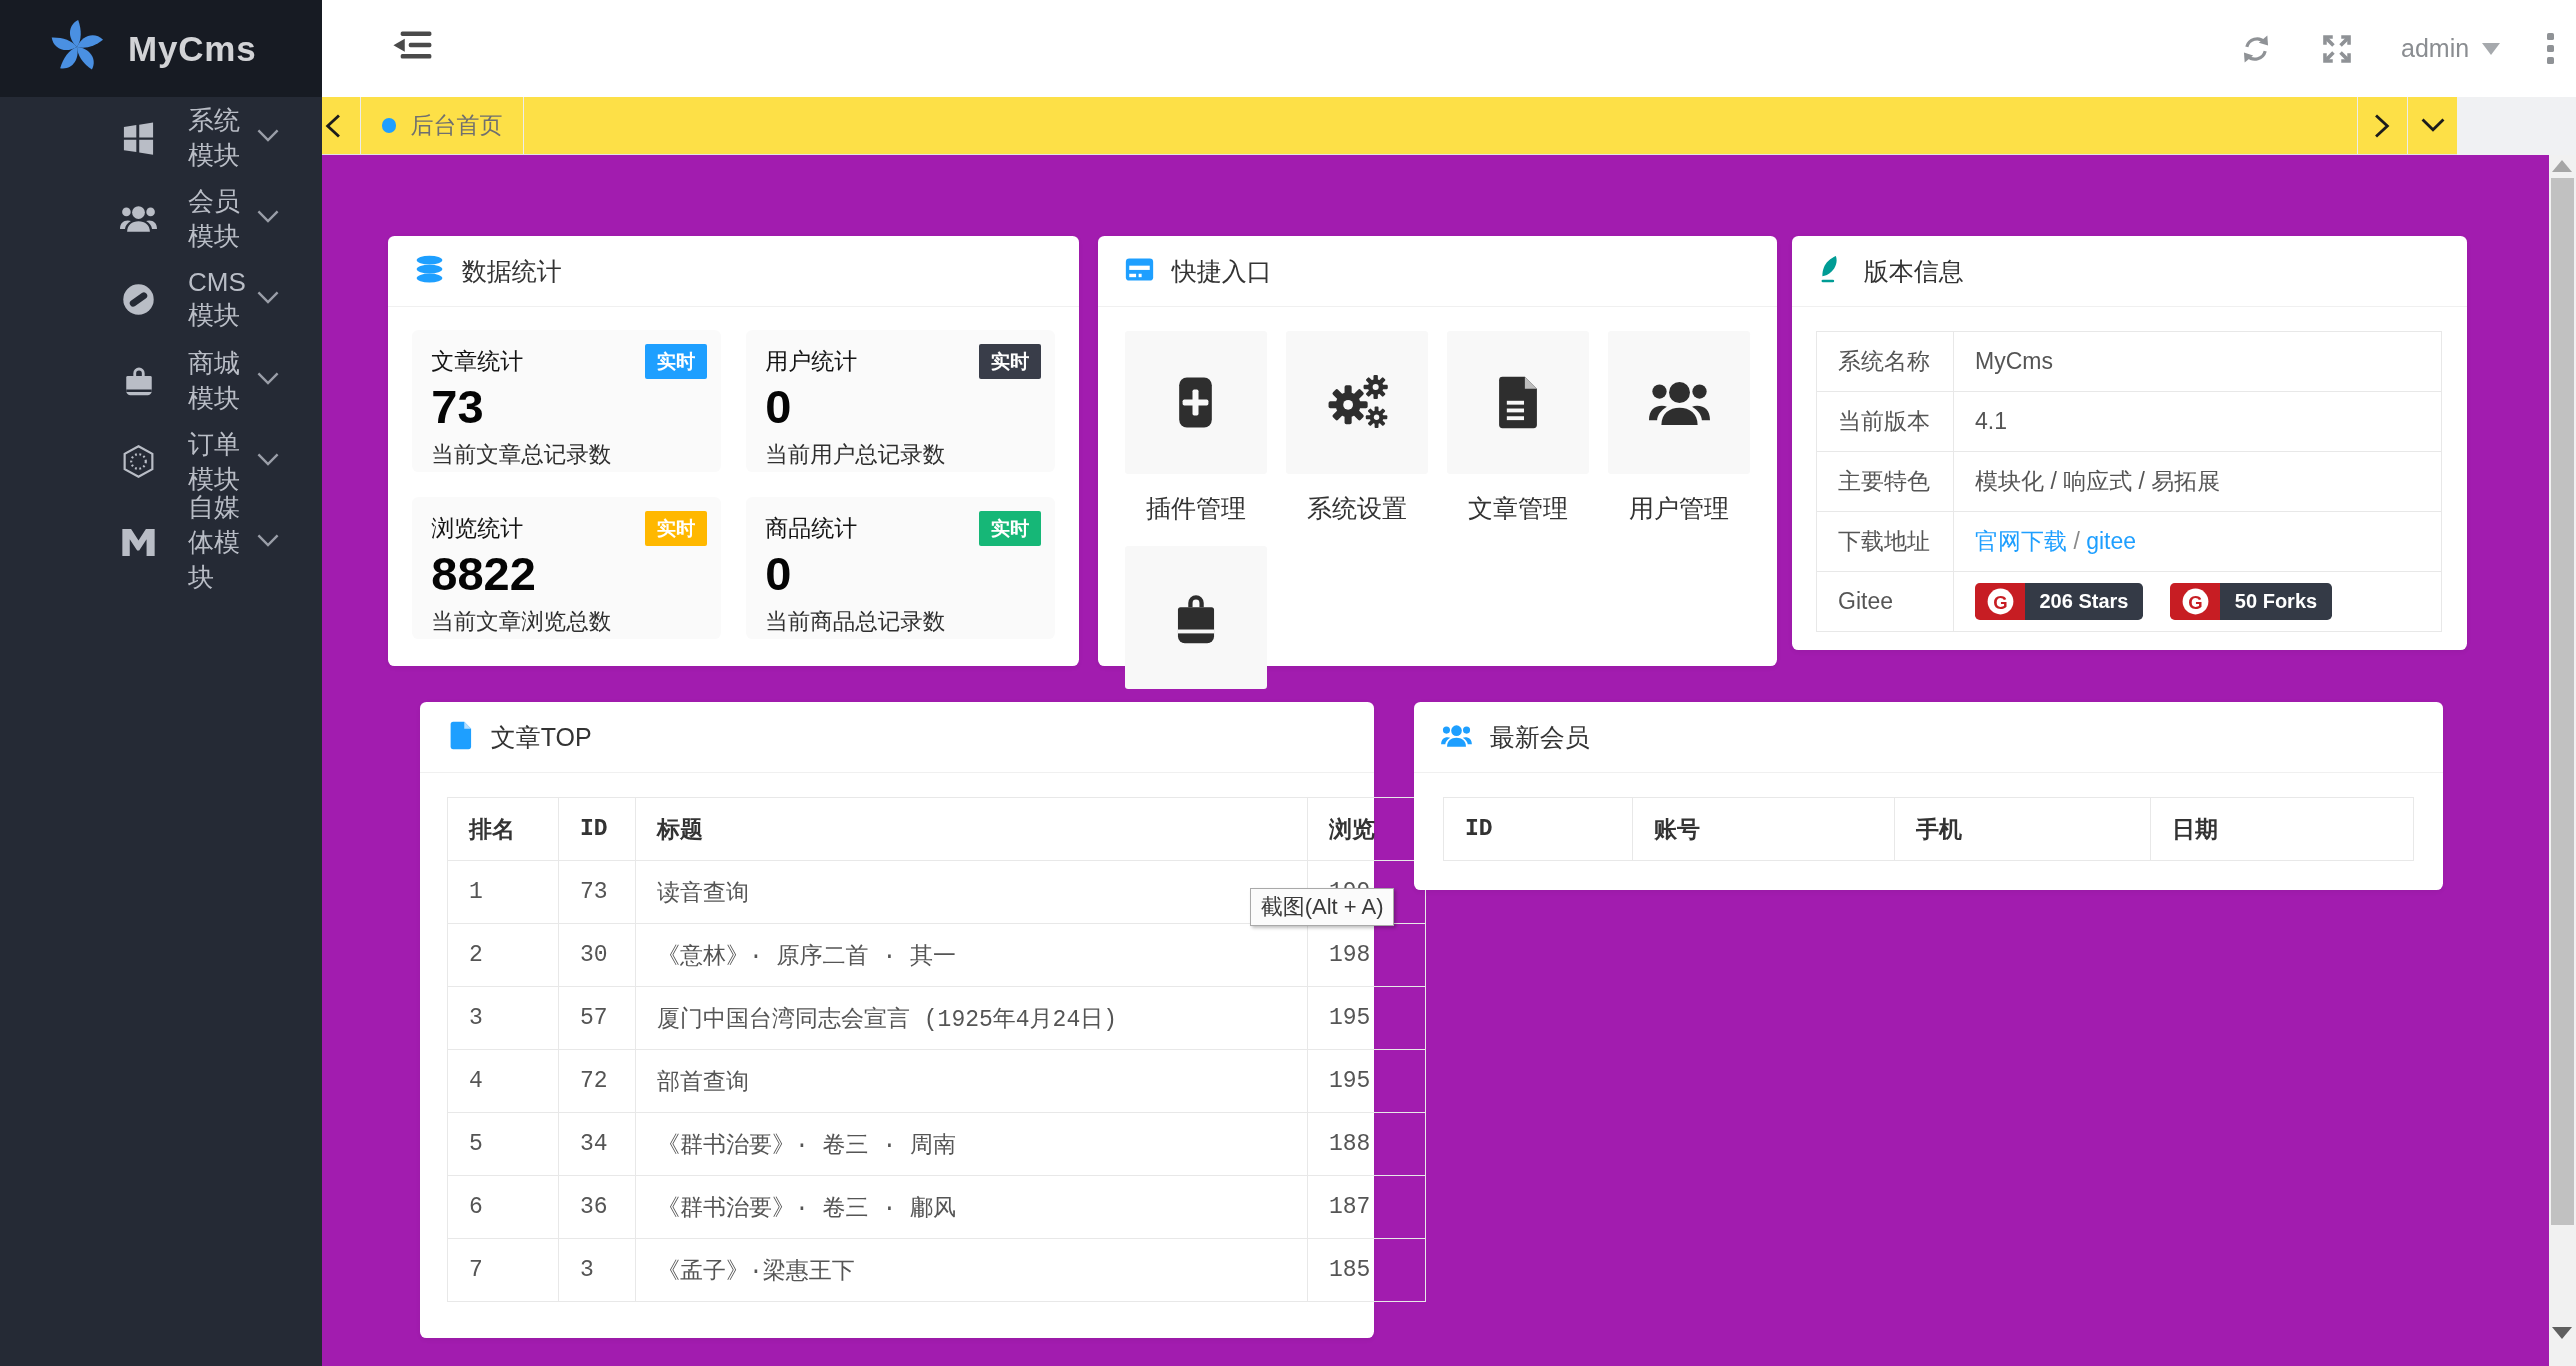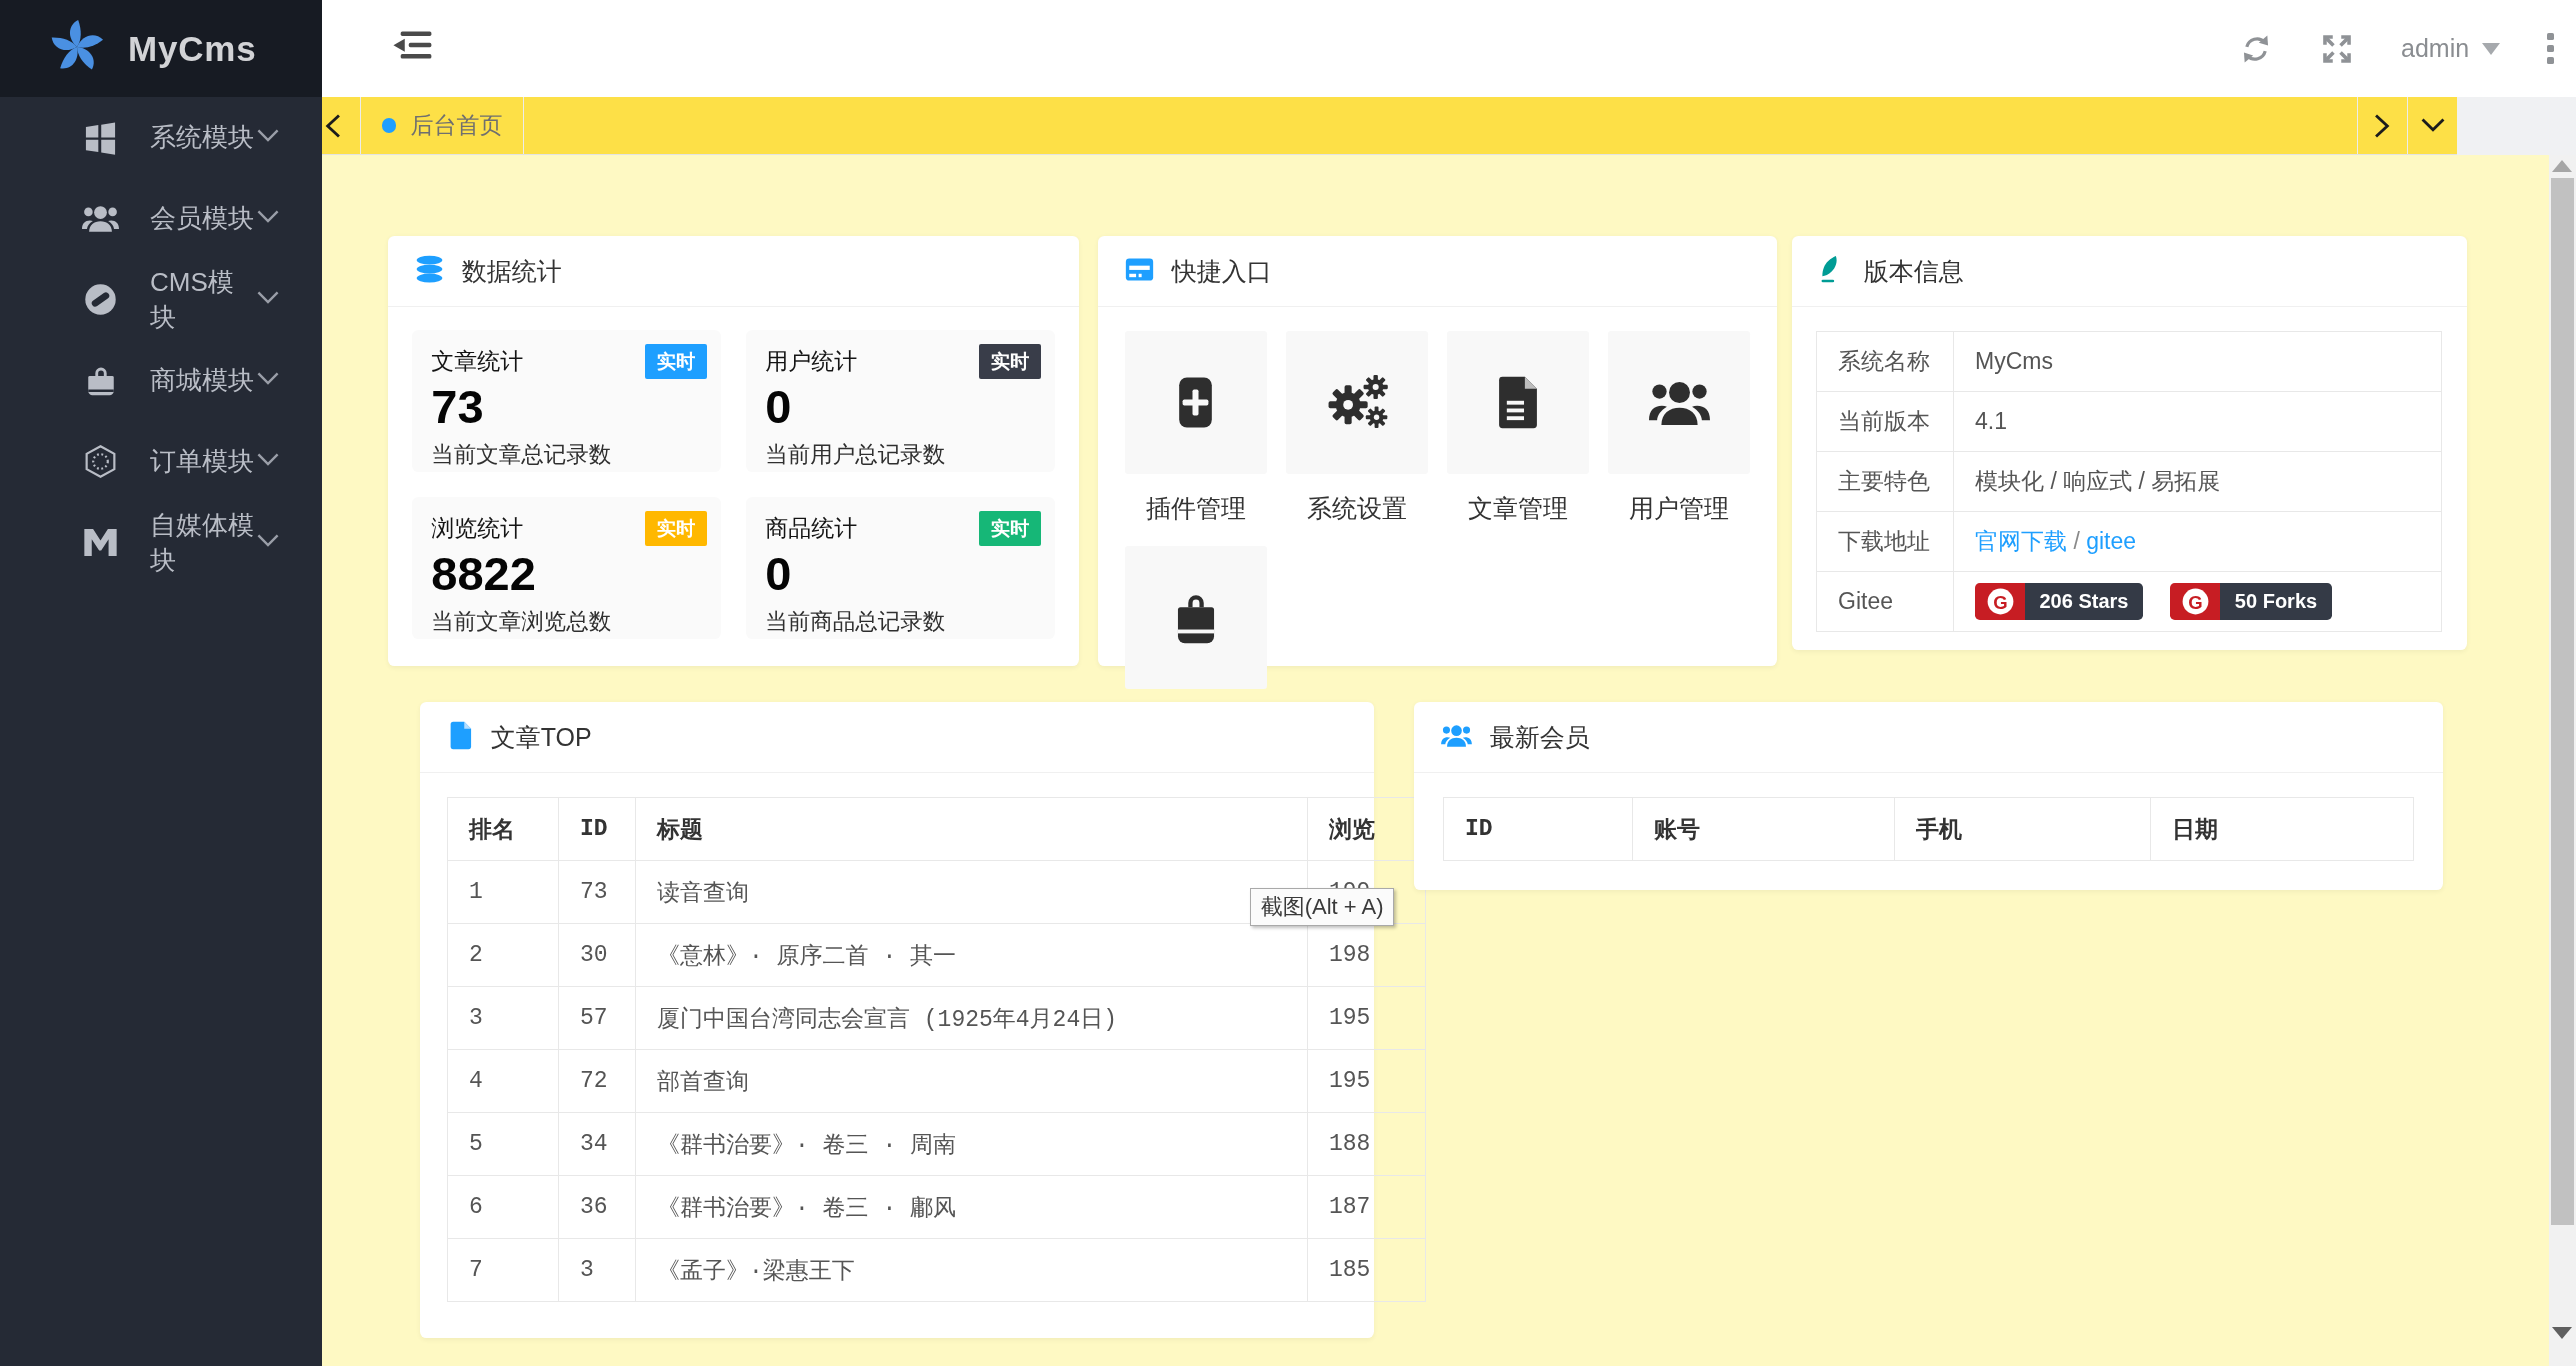--- a/index.html
+++ b/index.html
@@ -10,7 +10,7 @@
   .sidebar { position:absolute; left:0; top:0; width:322px; height:1367px; background:#252a35; z-index:5; }
   .logo { height:97px; background:#171b23; display:flex; align-items:center; padding-left:47px; gap:21px; }
   .logo-title { color:#d2d3d6; font-size:35px; font-weight:bold; letter-spacing:0.8px; }
-  .menu-item { height:81px; display:flex; align-items:center; padding:0 42px 0 82px; cursor:pointer; }
+  .menu-item { height:81px; display:flex; align-items:center; padding:0 42px 0 120px; cursor:pointer; }
   .mi-icon { width:37px; height:37px; flex:0 0 37px; display:flex; align-items:center; justify-content:center; }
   .mi-label { color:#b9bdc6; font-size:26px; margin-left:31px; }
   .mi-chev { margin-left:auto; }

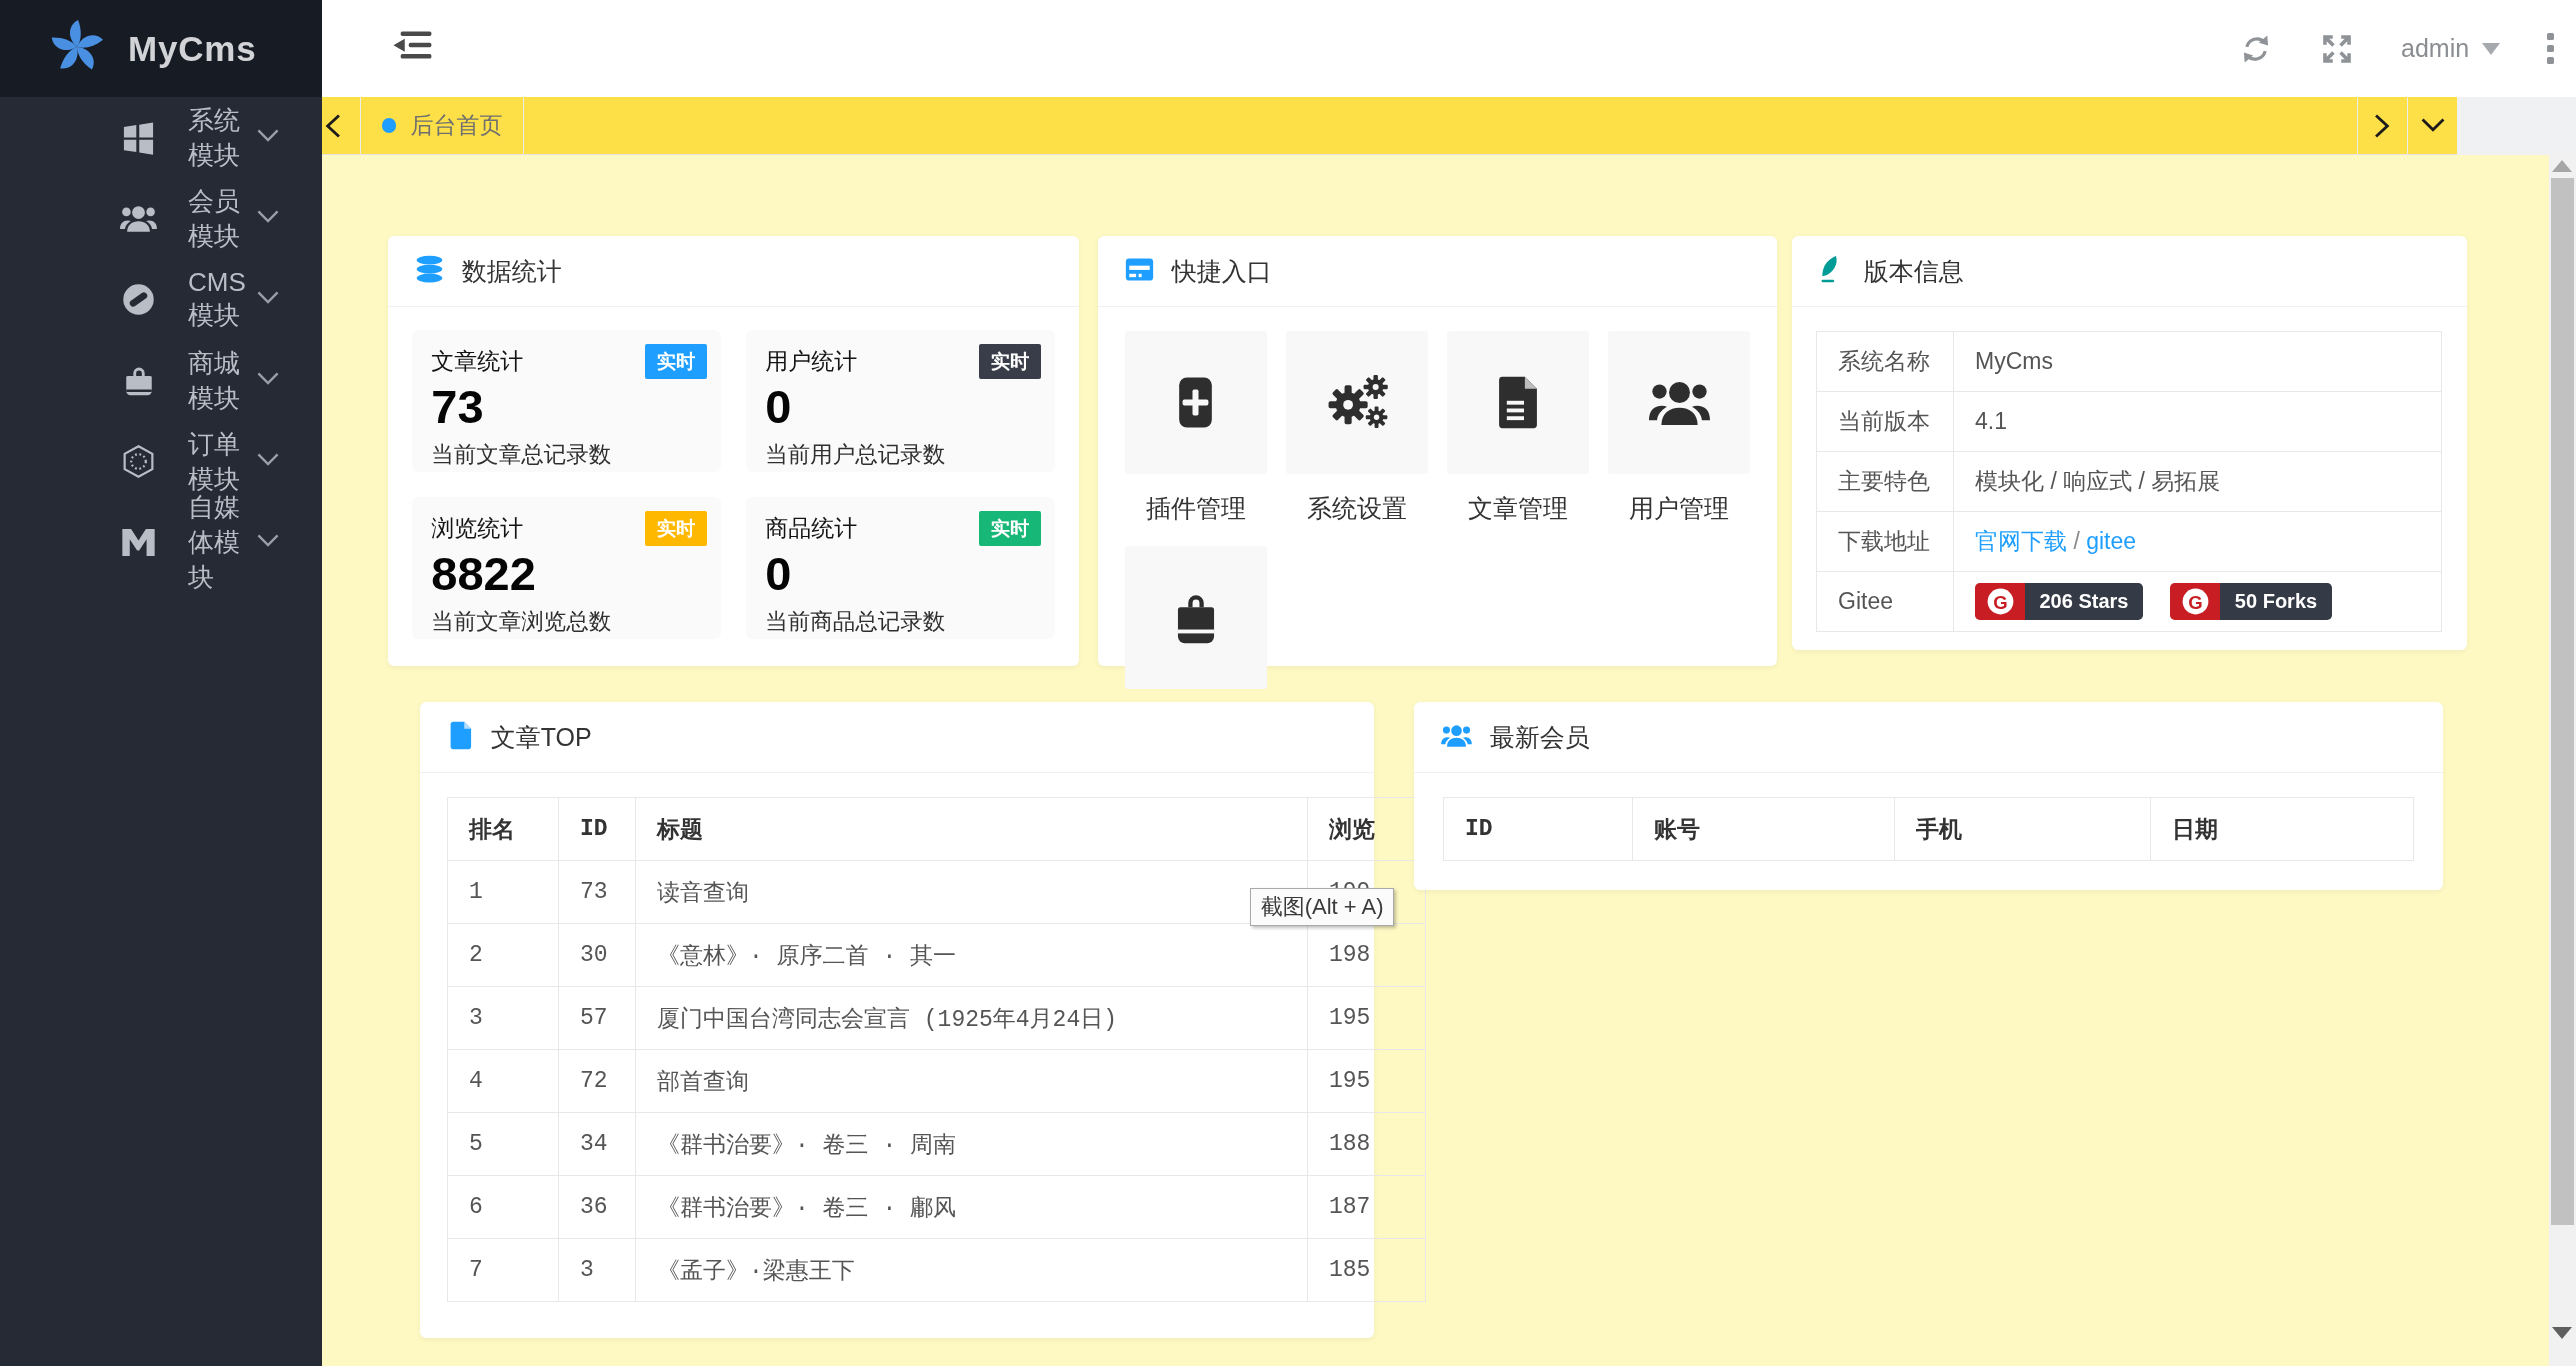--- a/index.html
+++ b/index.html
@@ -37,7 +37,7 @@
   .tab-arrow-right { width:50px; border-left:0.8px solid #ececec; }
 
   
-  .content { position:absolute; left:322px; top:155px; width:2254px; height:1212px; background:#fef9c3; }
+  .content { position:absolute; left:322px; top:155px; width:2254px; height:1212px; background:#a21caf; }
   .card { position:absolute; background:#fff; border-radius:6.4px; box-shadow:0 1.6px 4.8px rgba(0,0,0,.05); }
   .card-head { height:71px; display:flex; align-items:center; gap:17.7px; padding:0 27px; border-bottom:0.8px solid #f0f0f0; }
   .card-title { font-size:25px; color:#333; }

